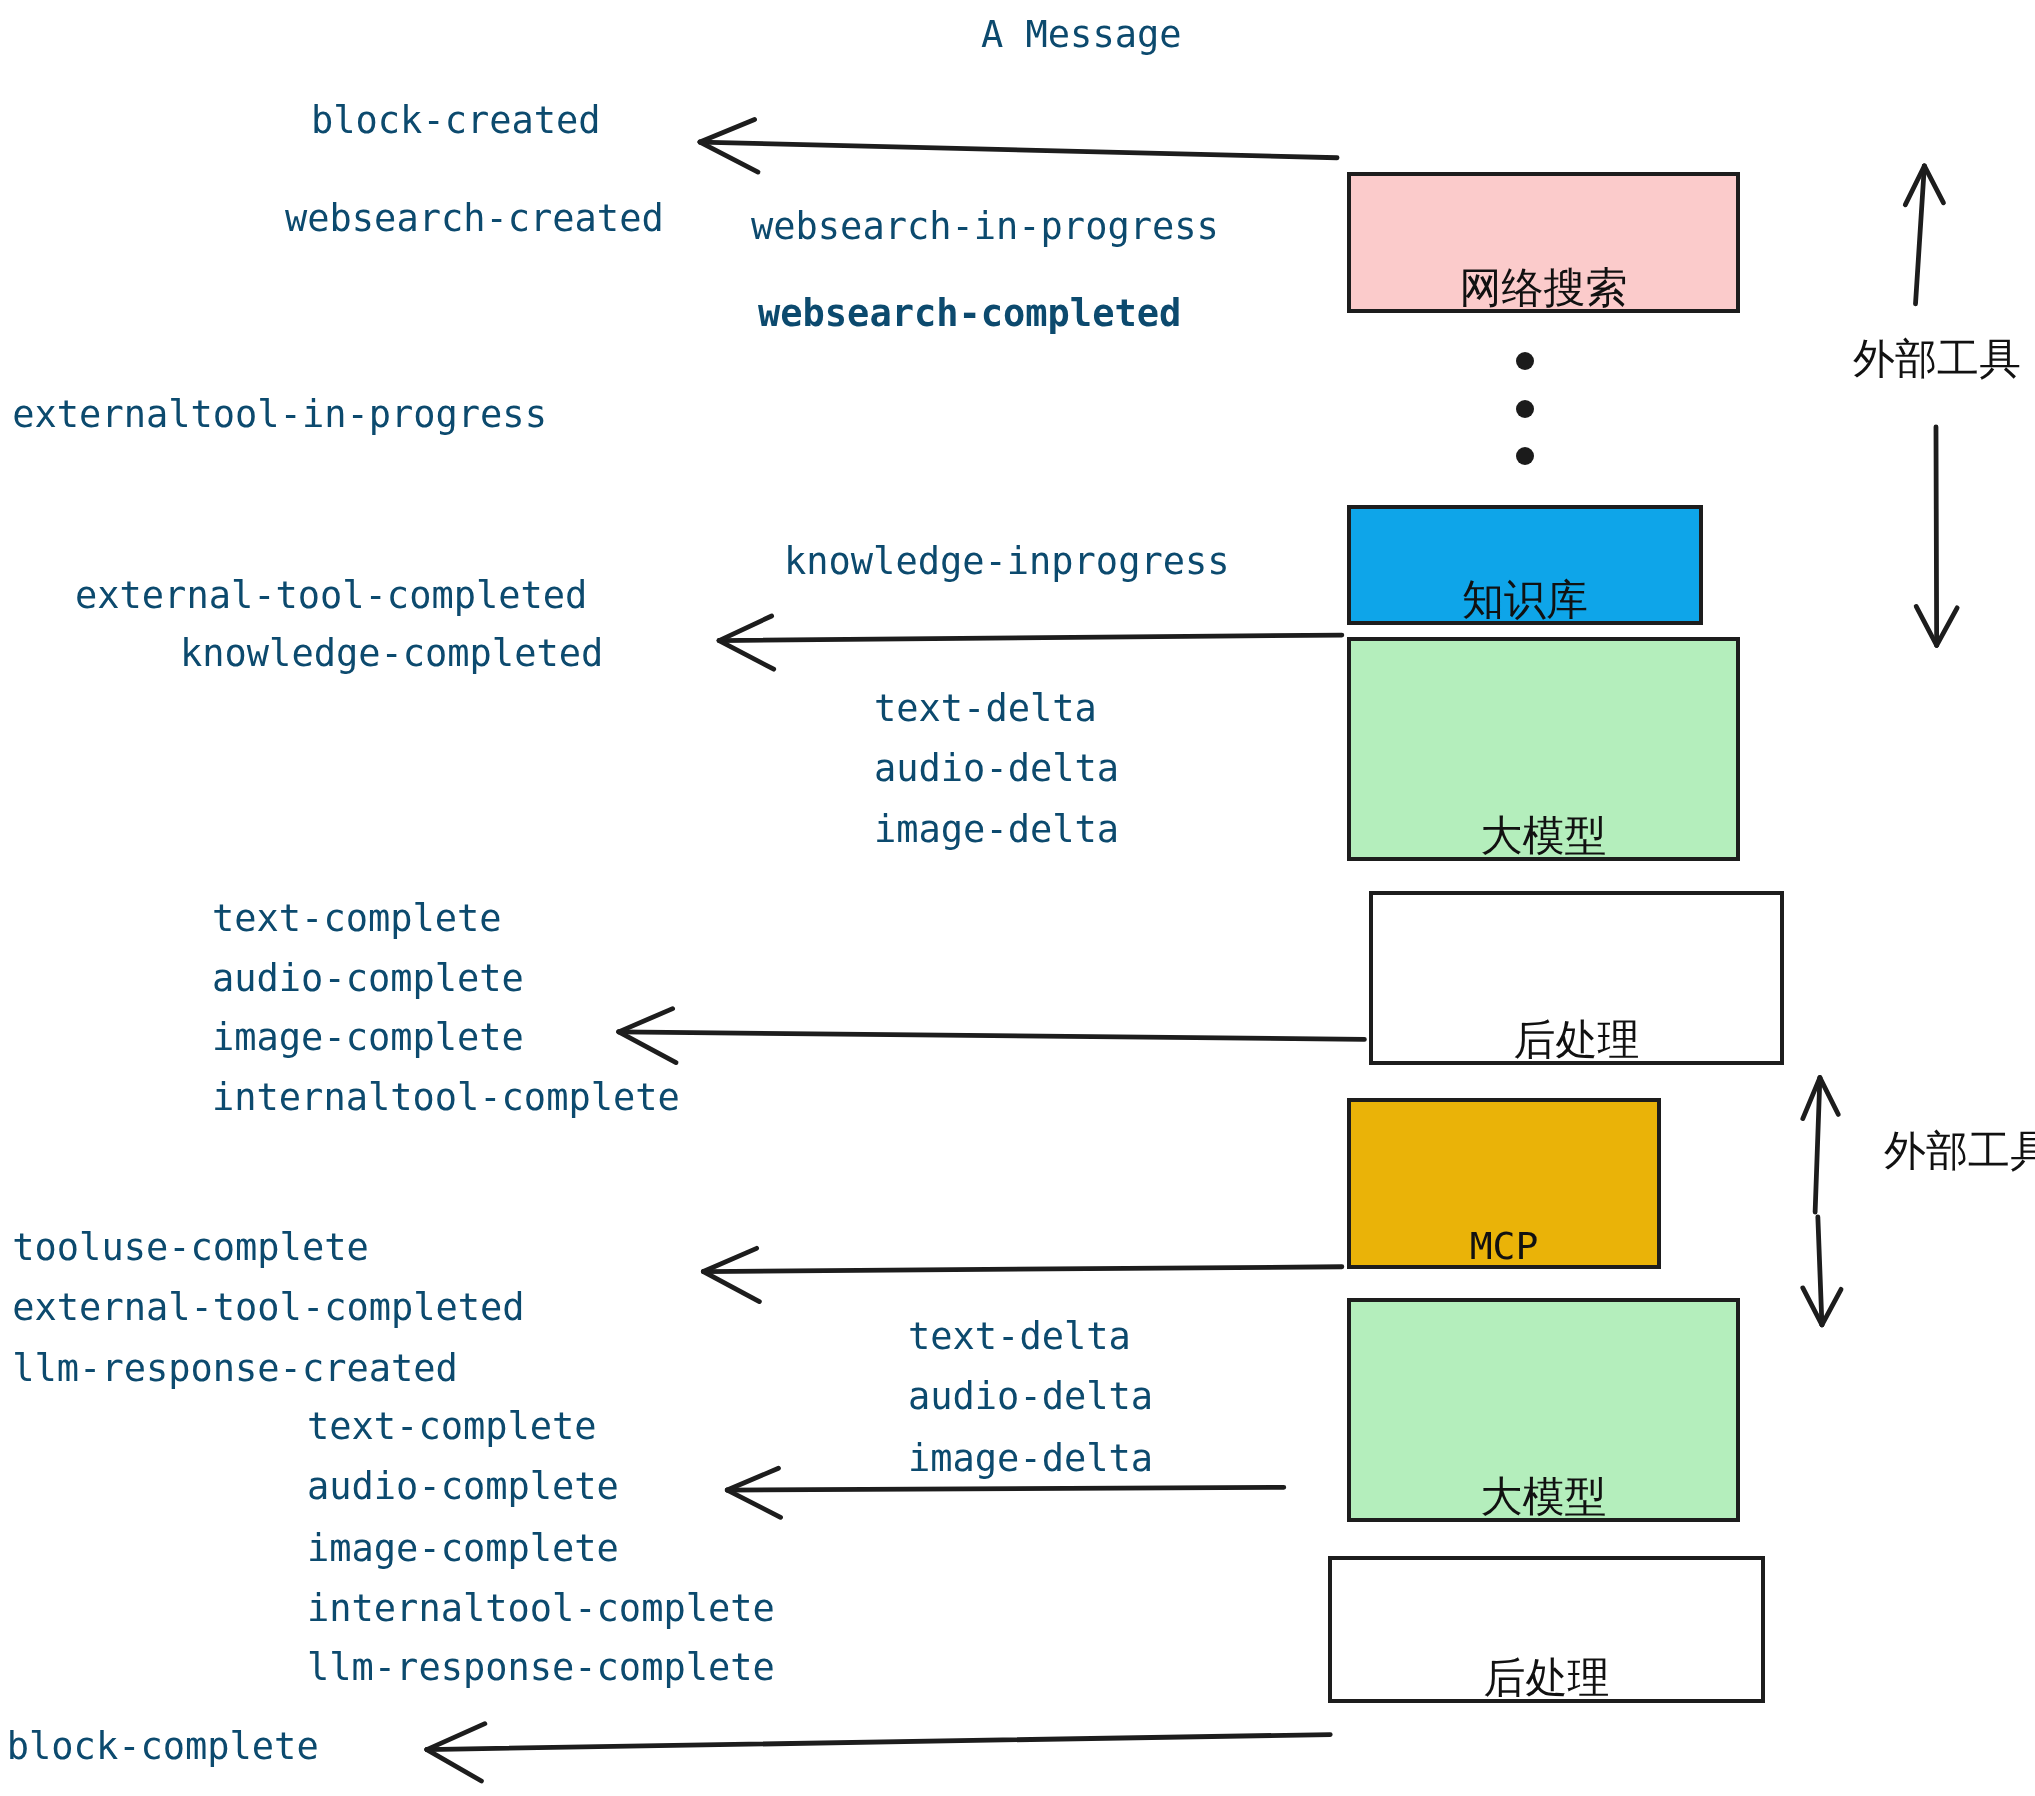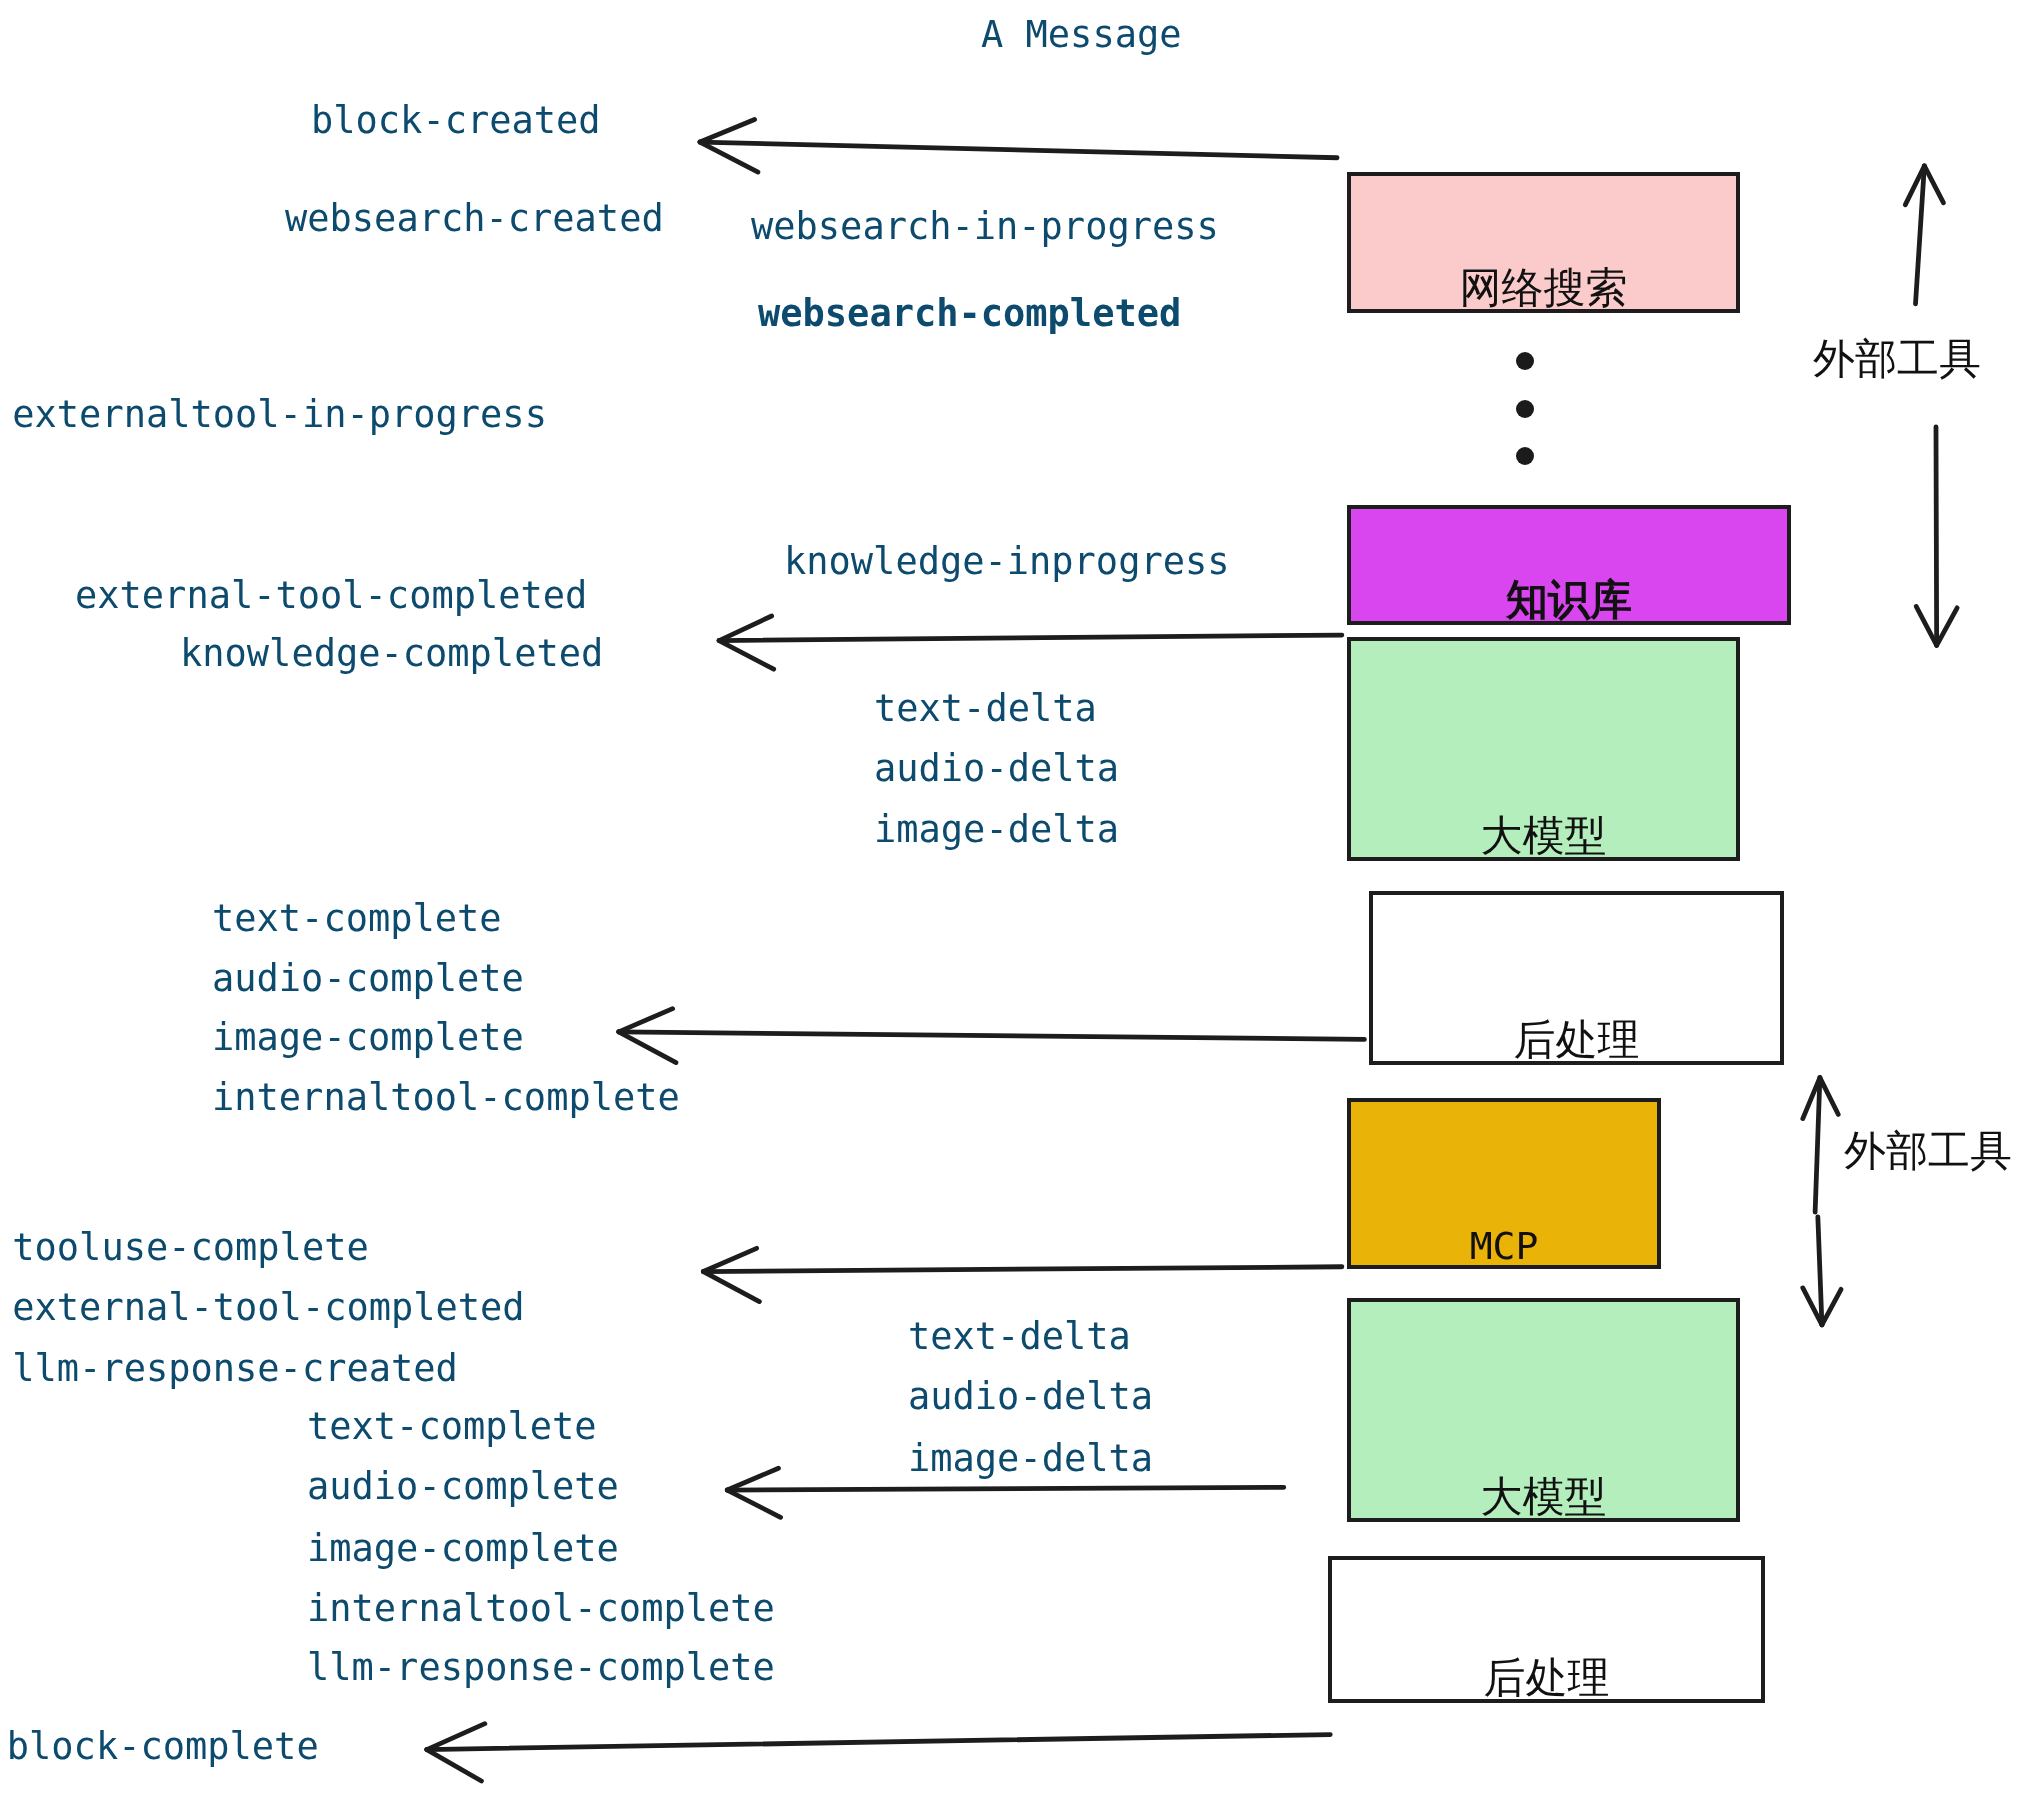--- a/index.html
+++ b/index.html
@@ -8,7 +8,7 @@
   .mono{position:absolute;font-family:"DejaVu Sans Mono","Liberation Mono",monospace;
         color:#0c4a6e;white-space:pre;font-size:37px;letter-spacing:0px;line-height:1;}
   .cjk{position:absolute;font-family:"DejaVu Sans","Liberation Sans",sans-serif;
-       color:#111;white-space:pre;line-height:1;}
+       color:#111;white-space:pre;line-height:1;margin-left:40px;}
   .title{font-size:37px;font-family:"DejaVu Sans Mono","Liberation Mono",monospace;}
   .box{position:absolute;box-sizing:border-box;border:4.1px solid #1d1d1d;
        display:flex;align-items:flex-end;justify-content:center;}

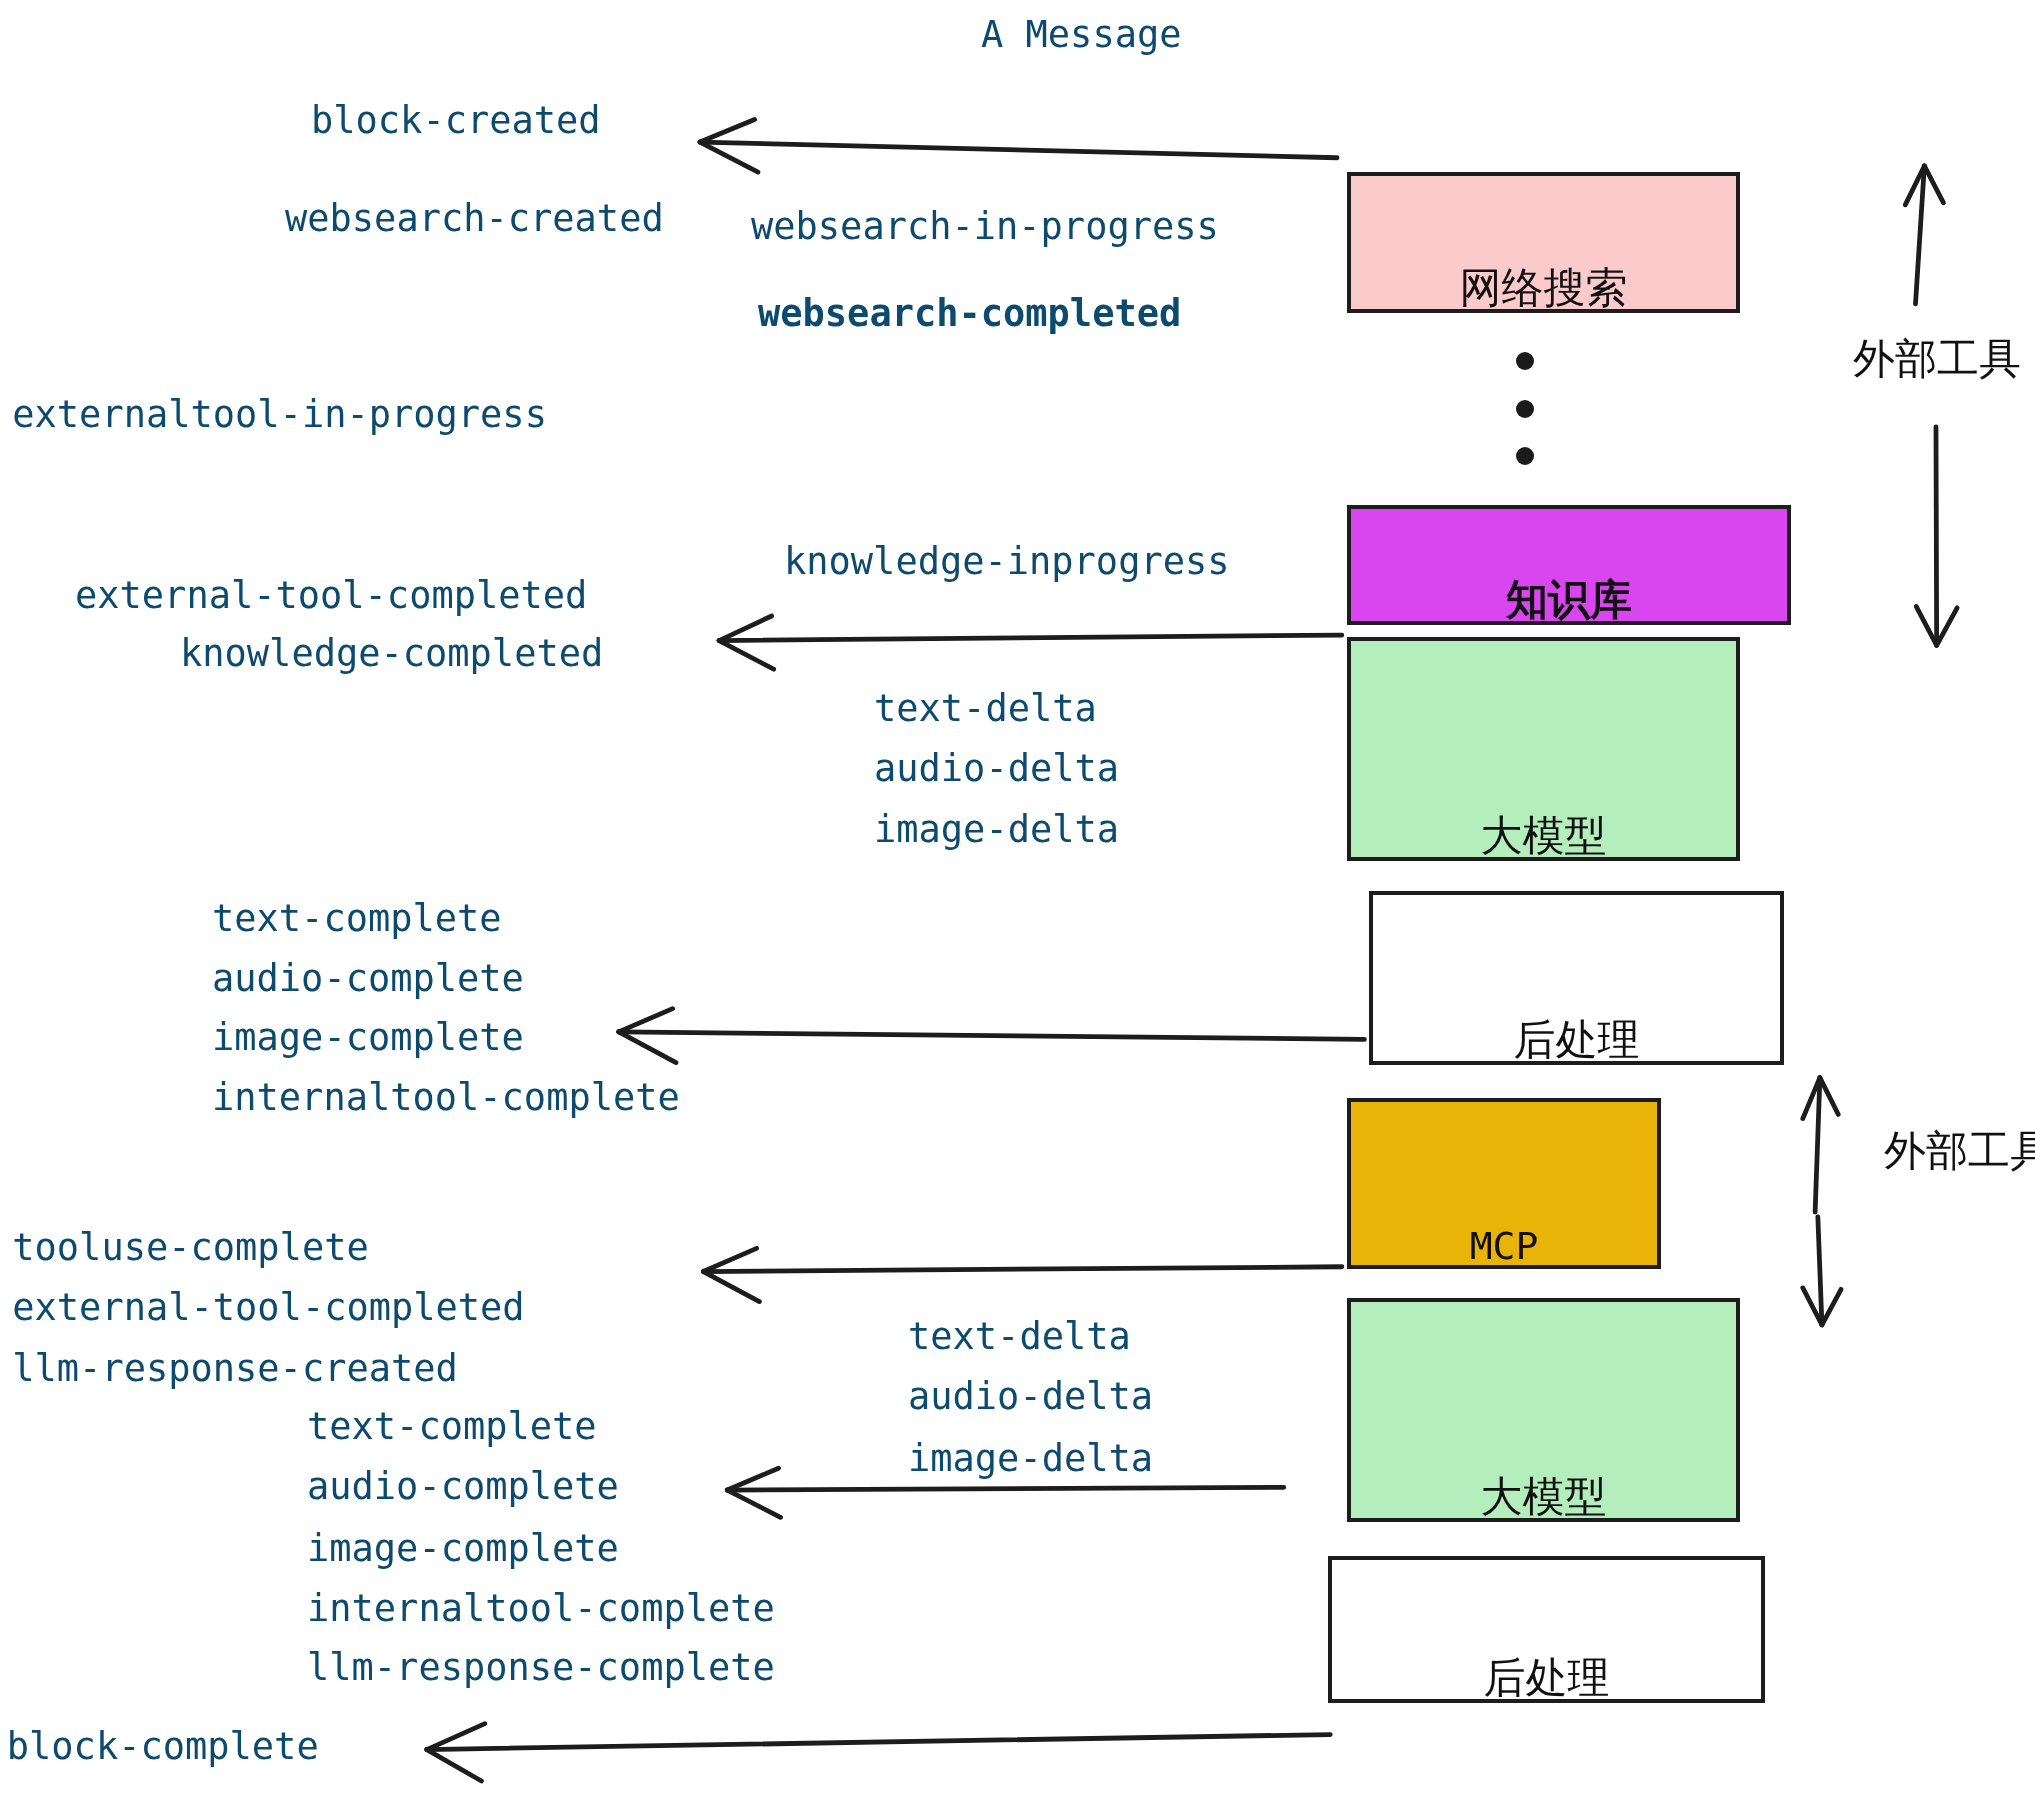--- a/index.html
+++ b/index.html
@@ -98,7 +98,7 @@
   <div class="dot" style="left:1516px;top:400px;"></div>
   <div class="dot" style="left:1516px;top:447px;"></div>
 
-  <div class="box" style="left:1347px;top:505px;width:444px;height:120px;background:#d946ef;font-weight:bold;">
+  <div class="box" style="left:1347px;top:505px;width:356px;height:120px;background:#0ea5e9;">
     <span class="boxlabel">知识库</span>
   </div>
 

